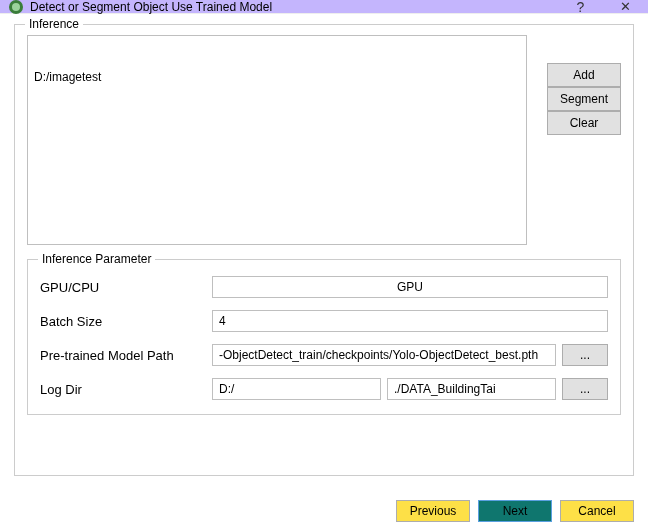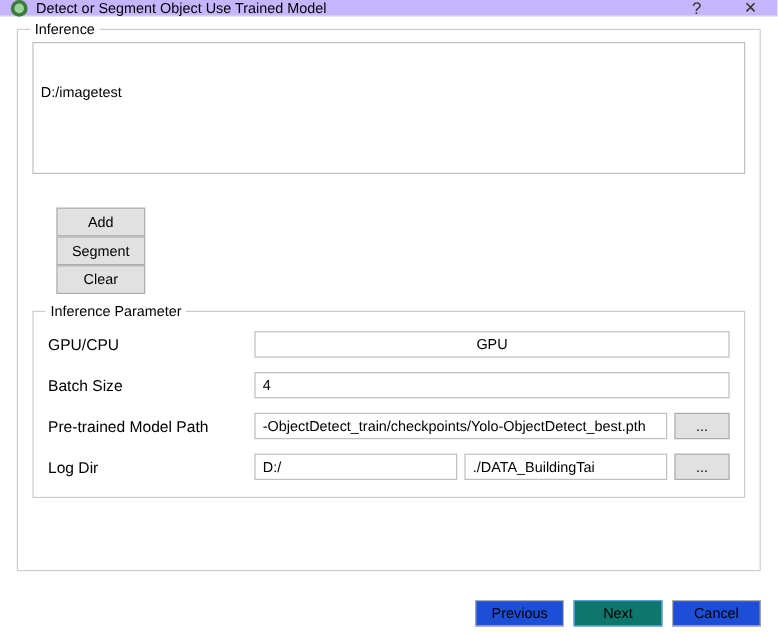--- a/index.html
+++ b/index.html
@@ -24,7 +24,7 @@
   .outer-group { height:100%; }
 
   
-  .upper { display:flex; height:210px; margin-bottom:14px;flex-direction:column; }
+  .upper { display:flex; height:210px; margin-bottom:14px; }
   .listbox { flex:1; border:1px solid #bfbfbf; background:#fff; padding:4px 6px; overflow:auto; white-space:pre; font-size:12px; }
   .listbox .item { line-height:18px; }
   .side-btns { width:94px; display:flex; flex-direction:column; align-items:flex-end; padding-left:14px; padding-top:28px; }

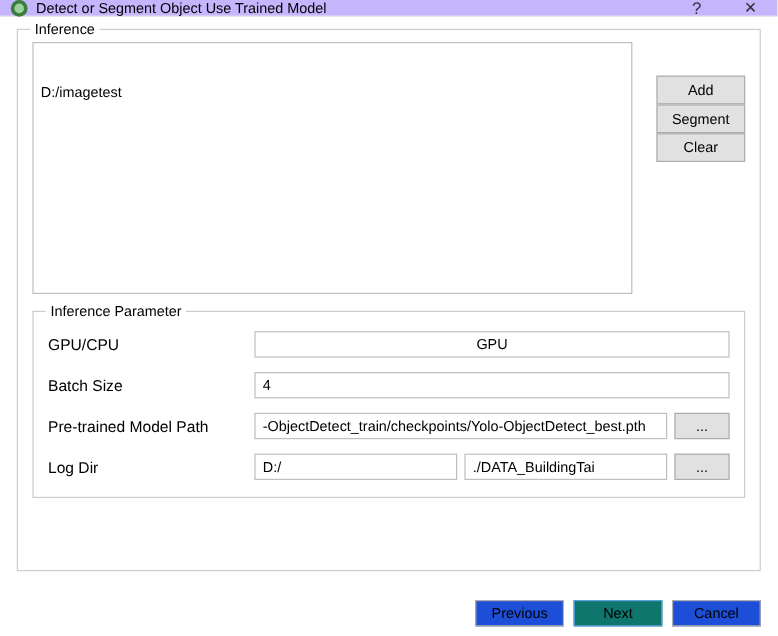--- a/index.html
+++ b/index.html
@@ -45,7 +45,7 @@
 
   
   .footer { position:absolute; left:0; right:0; bottom:0; height:38px; display:flex; justify-content:flex-end; align-items:center; gap:8px; padding:0 14px; background:#fff; }
-  .fbtn { width:74px; height:22px; border:1px solid #adadad; background:#1d4ed8; font-size:12px; text-align:center; line-height:20px; cursor:default; }
+  .fbtn { width:74px; height:22px; border:1px solid #adadad; background:#fde047; font-size:12px; text-align:center; line-height:20px; cursor:default; }
   .fbtn.primary { background:#0f766e; border-color:#5aa0e0; }
 
   

